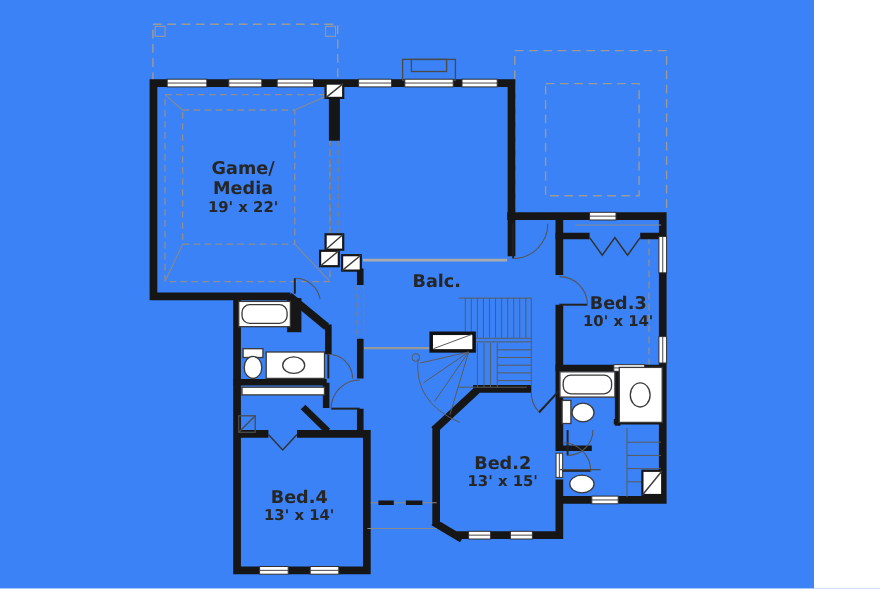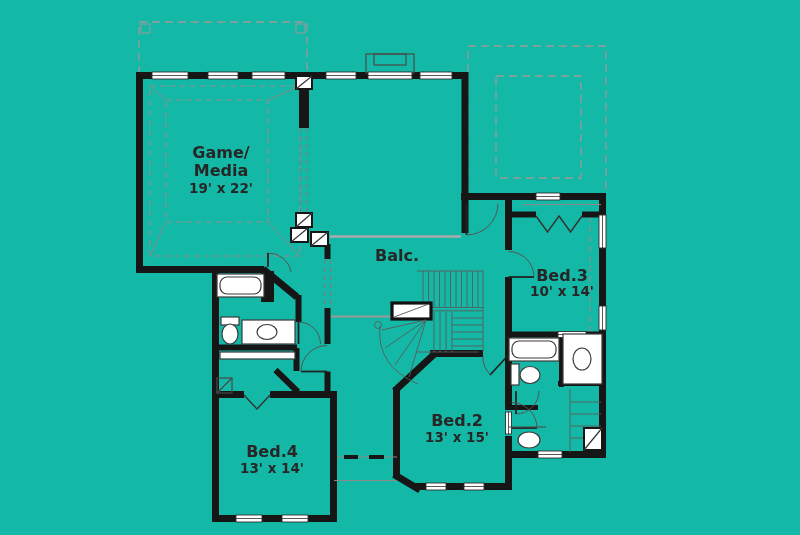--- a/index.html
+++ b/index.html
@@ -3,7 +3,7 @@
 <meta charset="utf-8">
 <style>
   html,body{margin:0;padding:0;background:#ffffff;}
-  .stage{position:relative;width:800px;height:535px;background:#14b8a6;overflow:hidden;
+  .stage{position:relative;width:740px;height:535px;background:#3b82f6;overflow:hidden;
          font-family:"DejaVu Sans",sans-serif;}
   svg{display:block}
   

